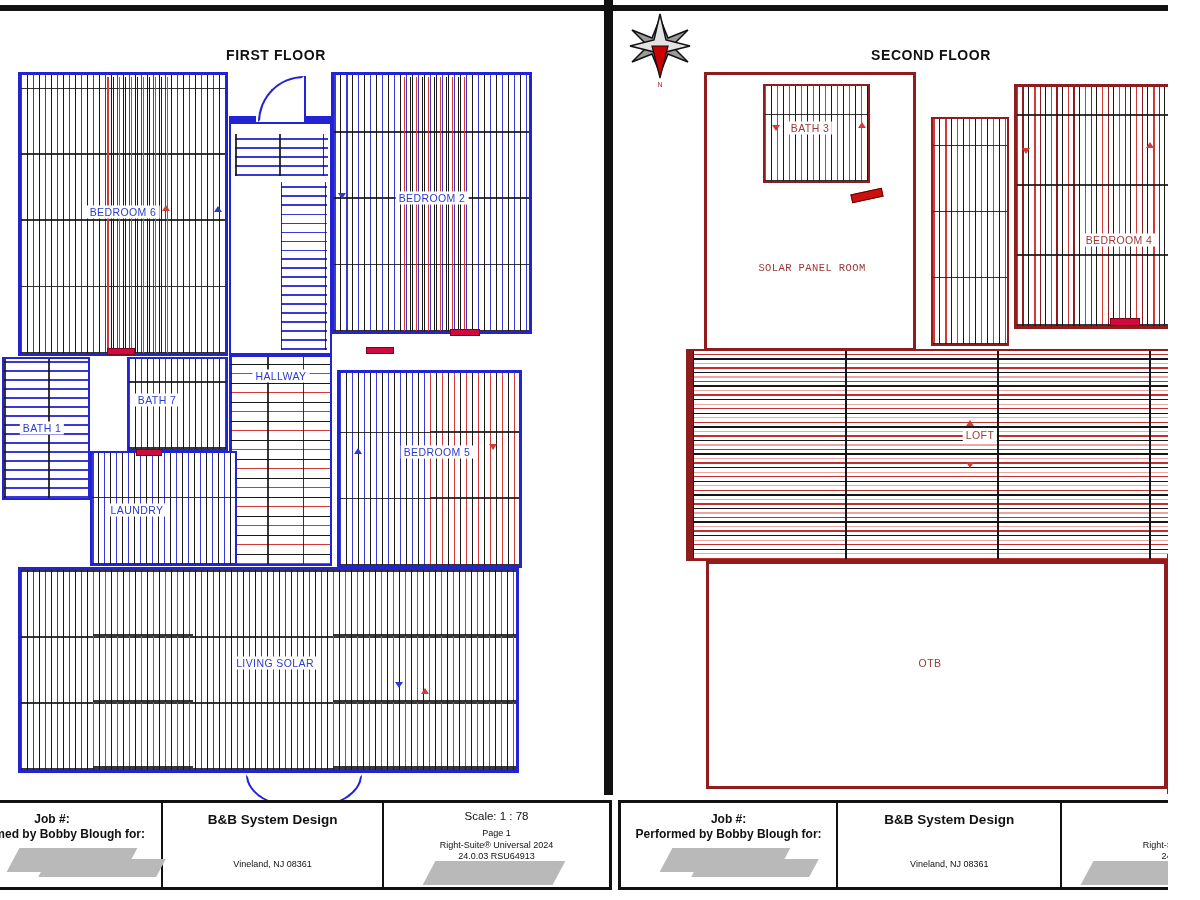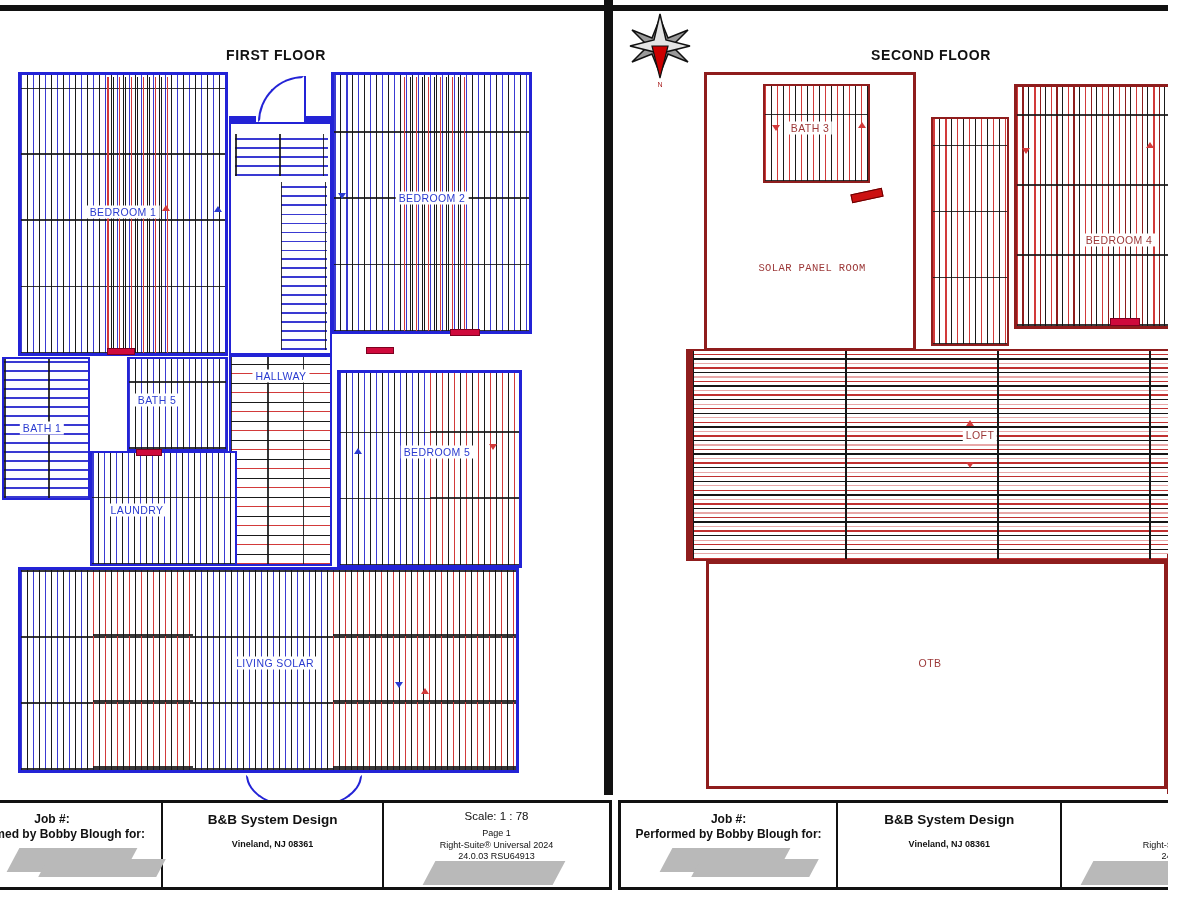--- a/index.html
+++ b/index.html
@@ -145,7 +145,7 @@
   <span class="tri tri-dn-b" style="left:395px;top:682px;"></span>
   <span class="tri tri-up-r" style="left:421px;top:688px;"></span>
 
-  <span class="room-label lbl-blue" style="left:123px;top:212px;">BEDROOM 1</span>
+  <span class="room-label lbl-blue" style="left:123px;top:212px;">BEDROOM 6</span>
   <span class="room-label lbl-blue" style="left:432px;top:198px;">BEDROOM 2</span>
   <span class="room-label lbl-blue" style="left:281px;top:346px;margin-top:30px;">HALLWAY</span>
   <span class="room-label lbl-blue" style="left:157px;top:400px;">BATH 5</span>

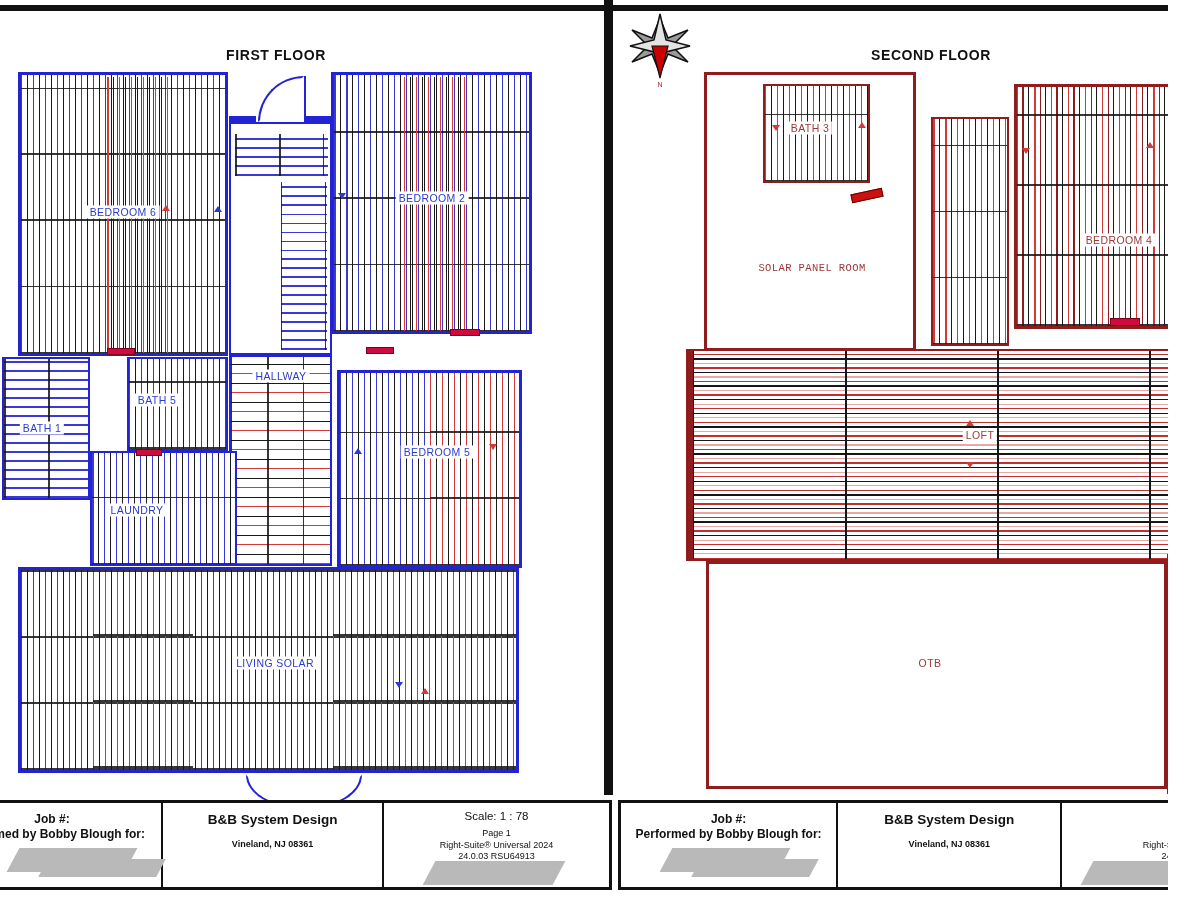--- a/index.html
+++ b/index.html
@@ -148,7 +148,7 @@
   <span class="room-label lbl-blue" style="left:123px;top:212px;">BEDROOM 6</span>
   <span class="room-label lbl-blue" style="left:432px;top:198px;">BEDROOM 2</span>
   <span class="room-label lbl-blue" style="left:281px;top:346px;margin-top:30px;">HALLWAY</span>
-  <span class="room-label lbl-blue" style="left:157px;top:400px;">BATH 5</span>
+  <span class="room-label lbl-blue" style="left:157px;top:400px;">BATH 7</span>
   <span class="room-label lbl-blue" style="left:42px;top:428px;text-align:right;">BATH 1</span>
   <span class="room-label lbl-blue" style="left:137px;top:510px;">LAUNDRY</span>
   <span class="room-label lbl-blue" style="left:437px;top:452px;">BEDROOM 5</span>

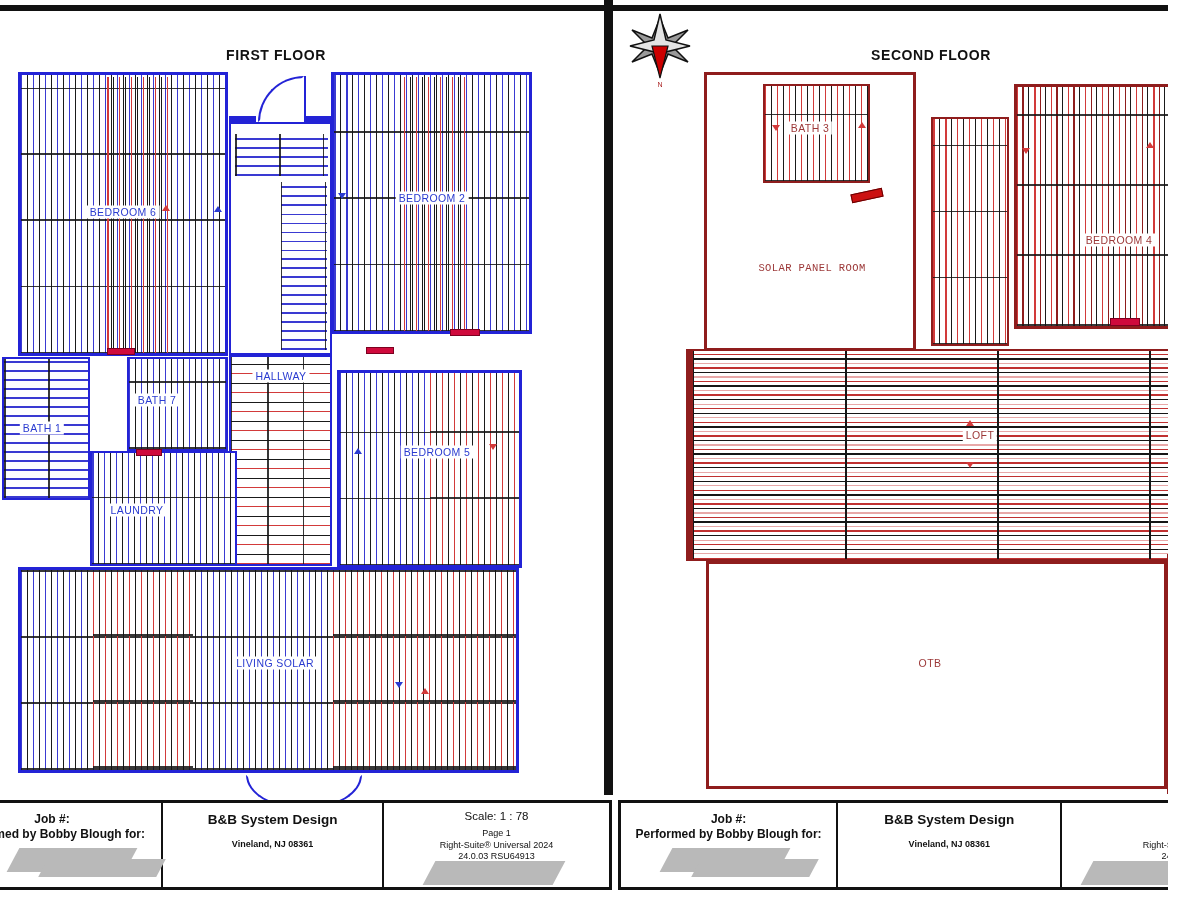--- a/index.html
+++ b/index.html
@@ -72,7 +72,7 @@
   .tc-job{padding-top:9px;font-weight:bold;font-size:12px;line-height:15px;}
   .tc-co{padding-top:9px;}
   .co-name{font-weight:bold;font-size:13.5px;}
-  .co-city{font-size:9px;margin-top:12px;font-weight:bold;}
+  .co-city{font-size:9px;margin-top:32px;}
   .tc-scale{padding-top:7px;}
   .scale-line{font-size:11.5px;}
   .meta-line{font-size:9px;line-height:11.5px;}

